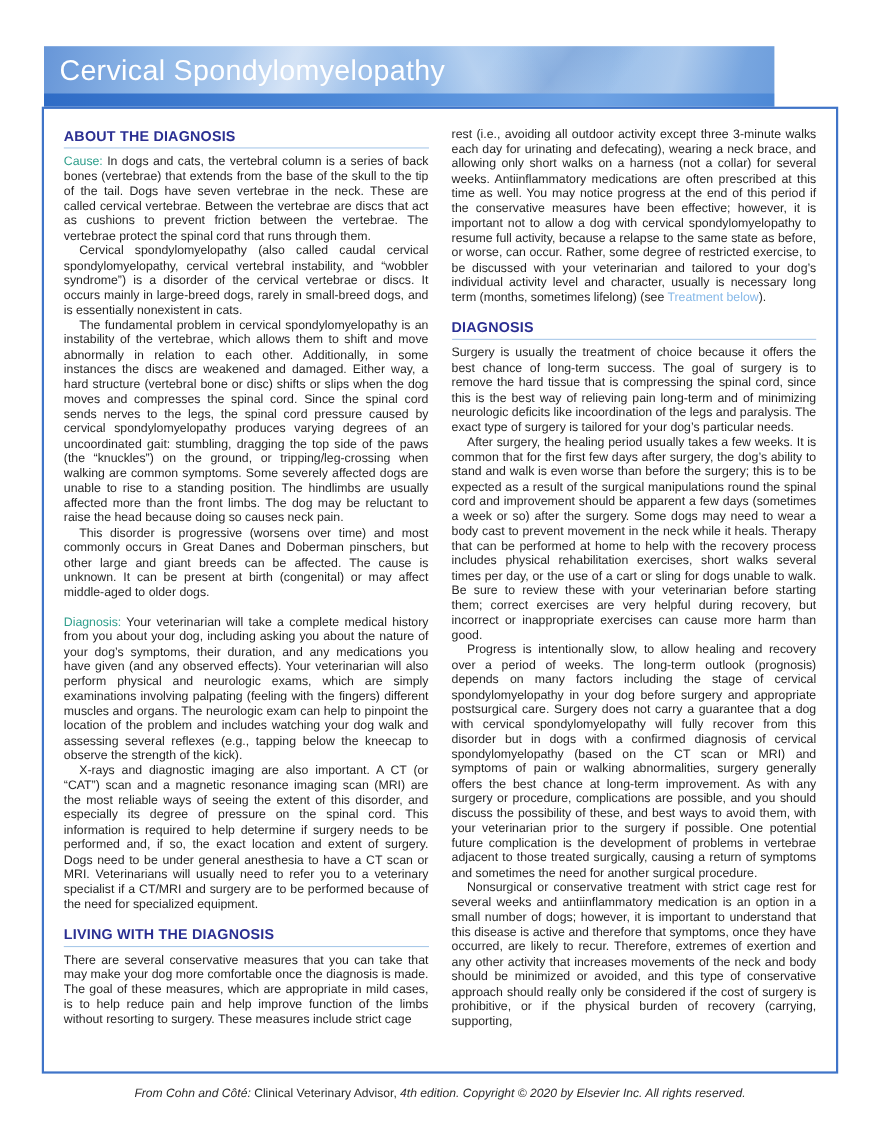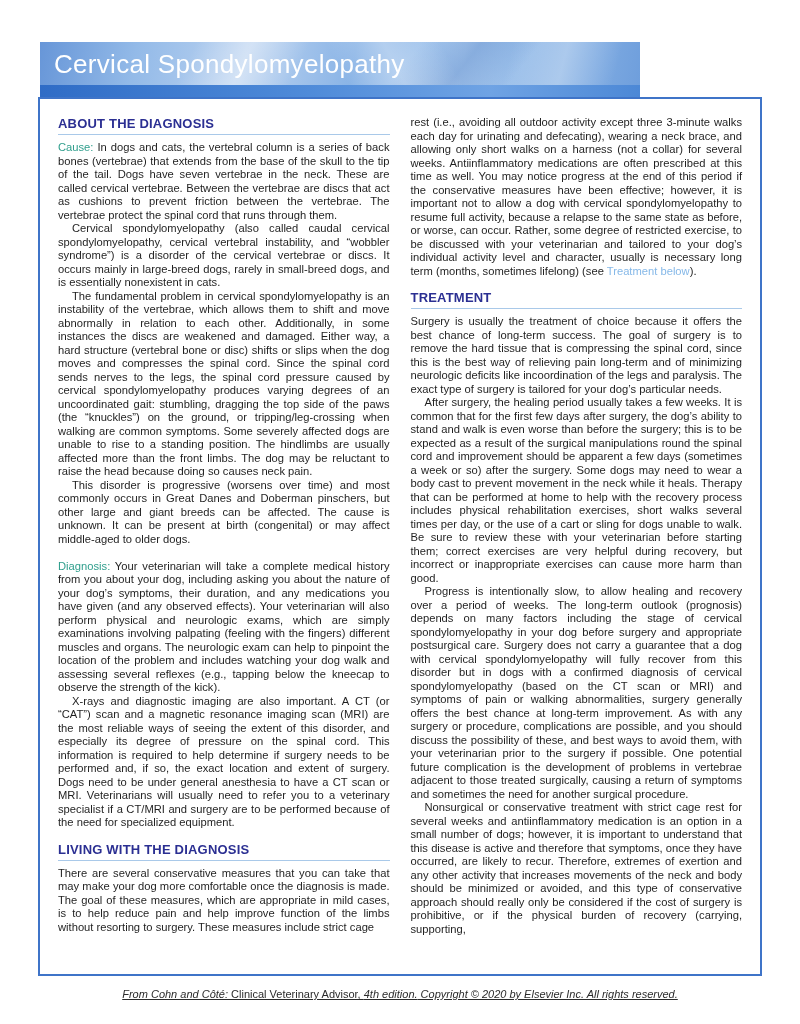--- a/index.html
+++ b/index.html
@@ -12,7 +12,7 @@
 
   
   .banner {
-    position: absolute; left: 40px; top: 42px; width: 600px; height: 56px;
+    position: absolute; left: 40px; top: 42px; width: 664px; height: 56px;
     background: linear-gradient(100deg, #6796d8 0%, #93bae8 16%, #bad2f0 34%,
                 #8ab4e6 52%, #aecdf0 70%, #89b3e5 86%, #6e9edc 100%);
     overflow: hidden;

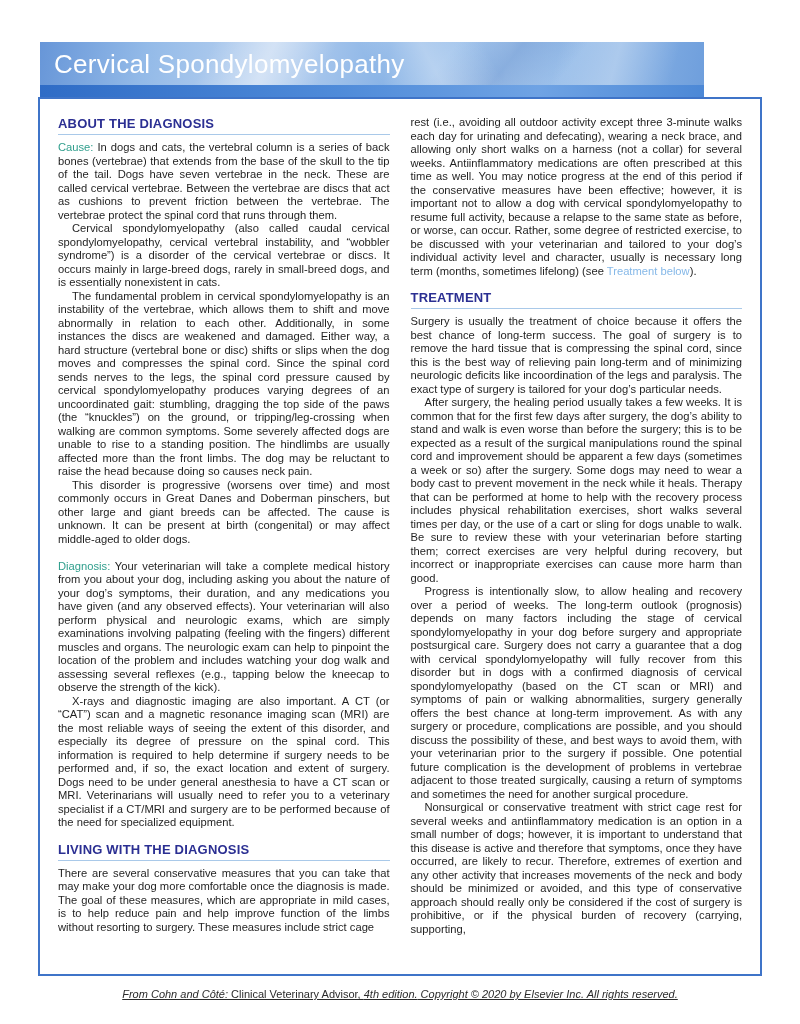--- a/index.html
+++ b/index.html
@@ -97,7 +97,7 @@
     <p><span>rest (i.e., avoiding all outdoor activity except three 3-minute walks each day for urinating and defecating), wearing a neck brace, and allowing only short walks on a harness (not a collar) for several weeks. Antiinflammatory medications are often prescribed at this time as well. You may notice progress at the end of this period if the conservative measures have been effective; however, it is important not to allow a dog with cervical spondylomyelopathy to resume full activity, because a relapse to the same state as before, or worse, can occur. Rather, some degree of restricted exercise, to be discussed with your veterinarian and tailored to your dog’s individual activity level and character, usually is necessary long term (months, sometimes lifelong) (see </span><span class="xref-link">Treatment below</span><span>).</span></p>
 
 
-    <h2 class="mid">TREATMENT</h2>
+    <h2 class="mid">DIAGNOSIS</h2>
 
     <p>Surgery is usually the treatment of choice because it offers the best chance of long-term success. The goal of surgery is to remove the hard tissue that is compressing the spinal cord, since this is the best way of relieving pain long-term and of minimizing neurologic deficits like incoordination of the legs and paralysis. The exact type of surgery is tailored for your dog’s particular needs.</p>
     <p class="indent">After surgery, the healing period usually takes a few weeks. It is common that for the first few days after surgery, the dog’s ability to stand and walk is even worse than before the surgery; this is to be expected as a result of the surgical manipulations round the spinal cord and improvement should be apparent a few days (sometimes a week or so) after the surgery. Some dogs may need to wear a body cast to prevent movement in the neck while it heals. Therapy that can be performed at home to help with the recovery process includes physical rehabilitation exercises, short walks several times per day, or the use of a cart or sling for dogs unable to walk. Be sure to review these with your veterinarian before starting them; correct exercises are very helpful during recovery, but incorrect or inappropriate exercises can cause more harm than good.</p>

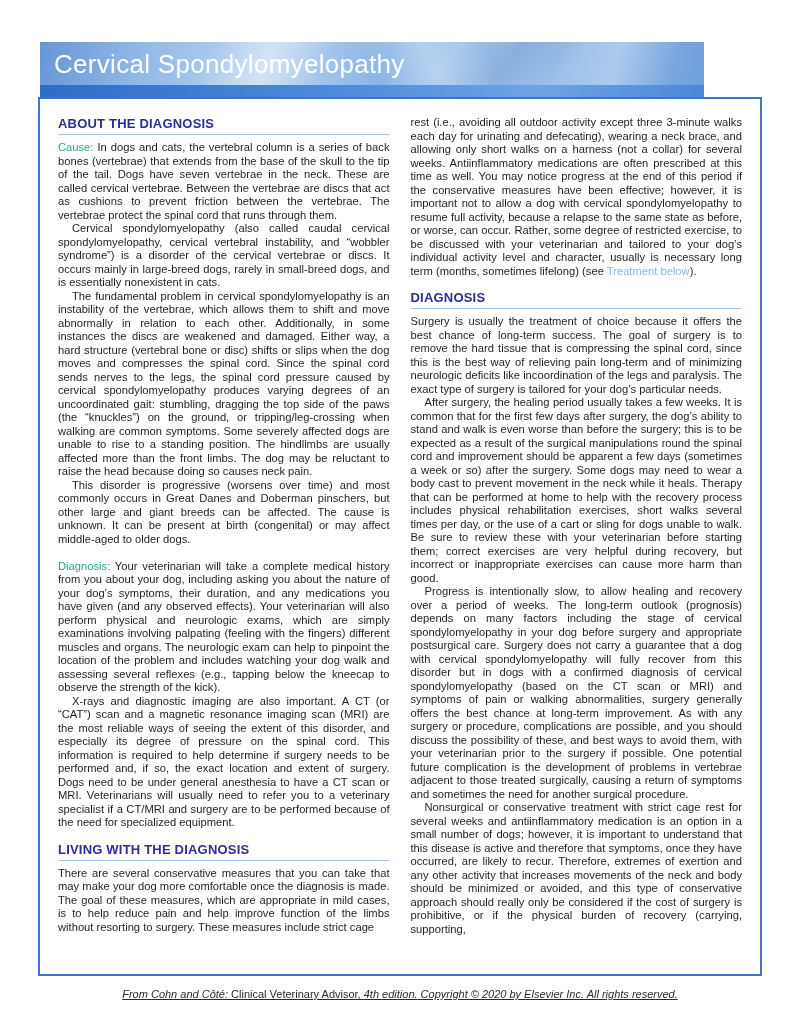--- a/index.html
+++ b/index.html
@@ -62,7 +62,7 @@
   
   .footer {
     position: absolute; left: 0; top: 988px; width: 800px;
-    text-align: center; font-size: 11px; color: #2b2b2b; font-style: italic; text-decoration: underline;
+    text-align: center; font-size: 11px; color: #2b2b2b; font-style: italic;
   }
   .footer .roman { font-style: normal; }
 </style>

